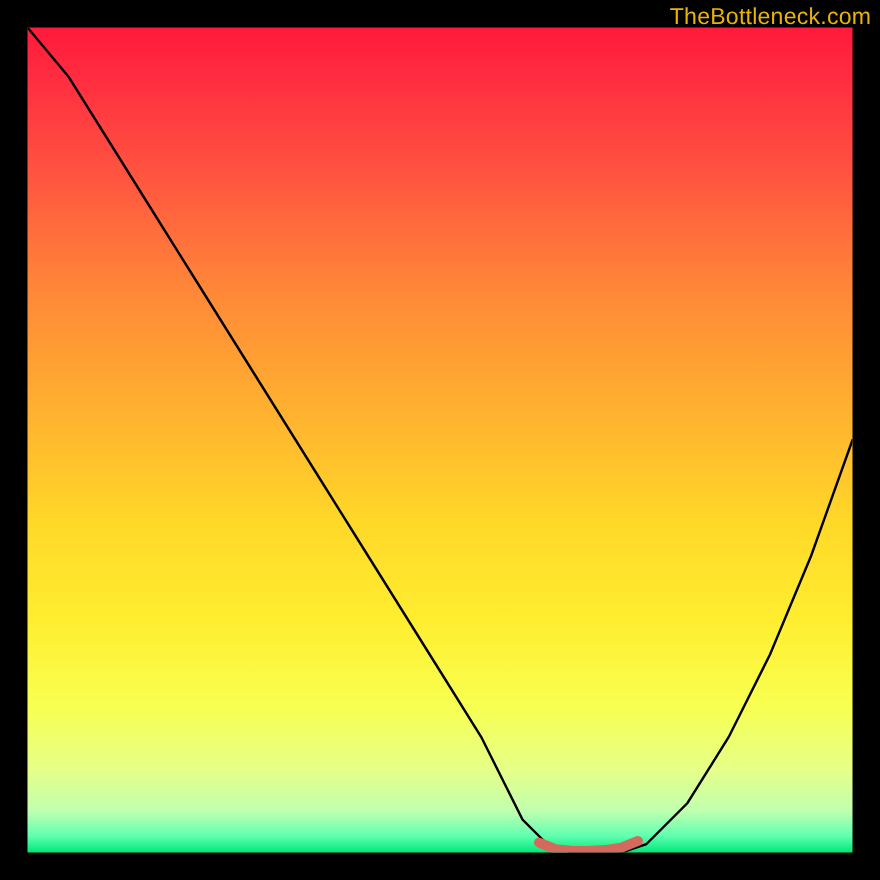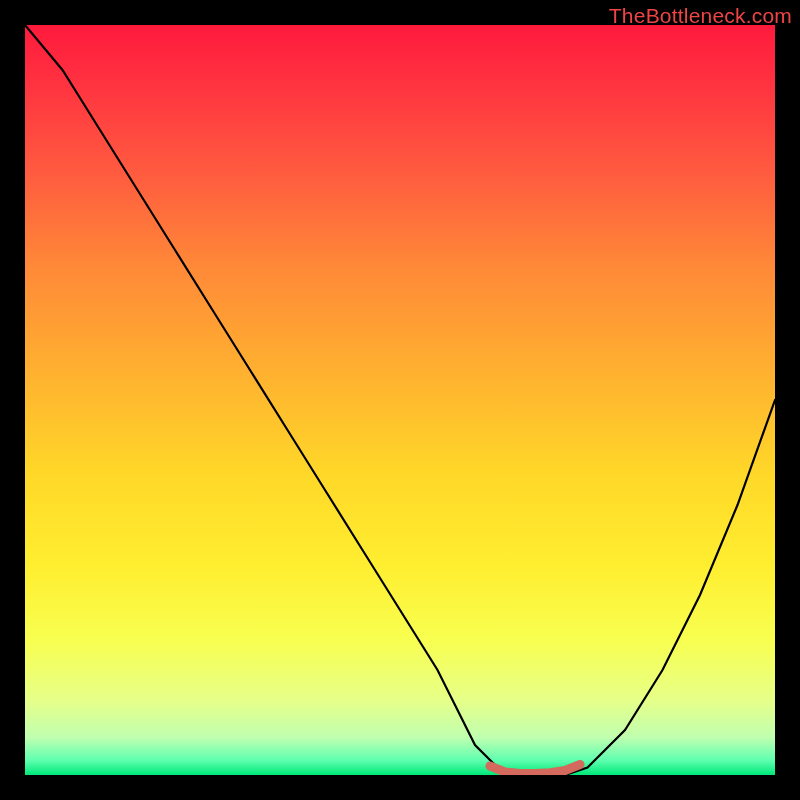--- a/index.html
+++ b/index.html
@@ -36,7 +36,7 @@
     right: 8px;
     font-family: Arial, Helvetica, sans-serif;
     font-size: 21px;
-    color: #ef4444;
+    color: #eab308;
     font-weight: 400;
     letter-spacing: 0.2px;
   }

